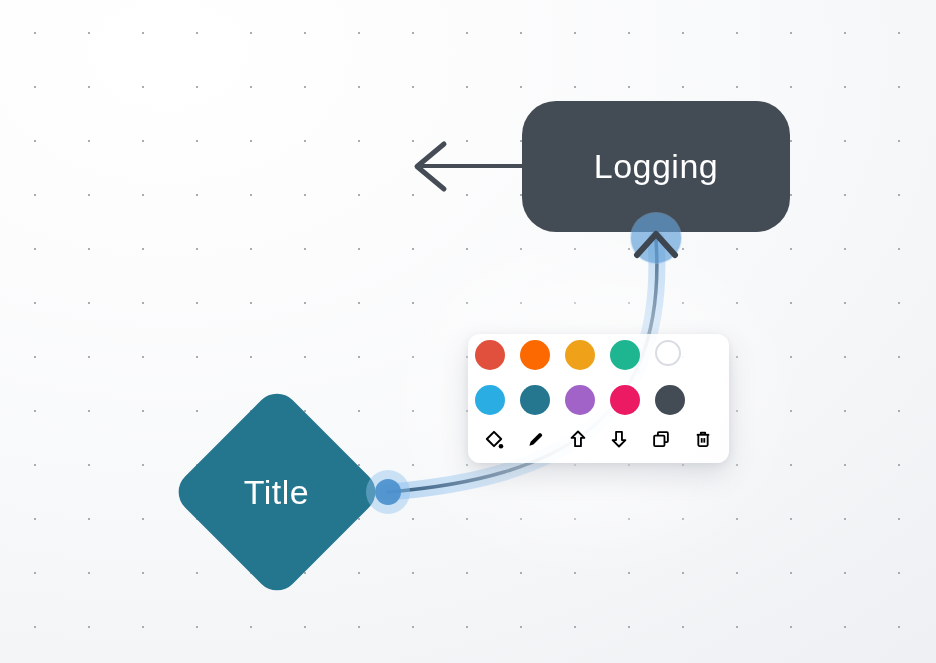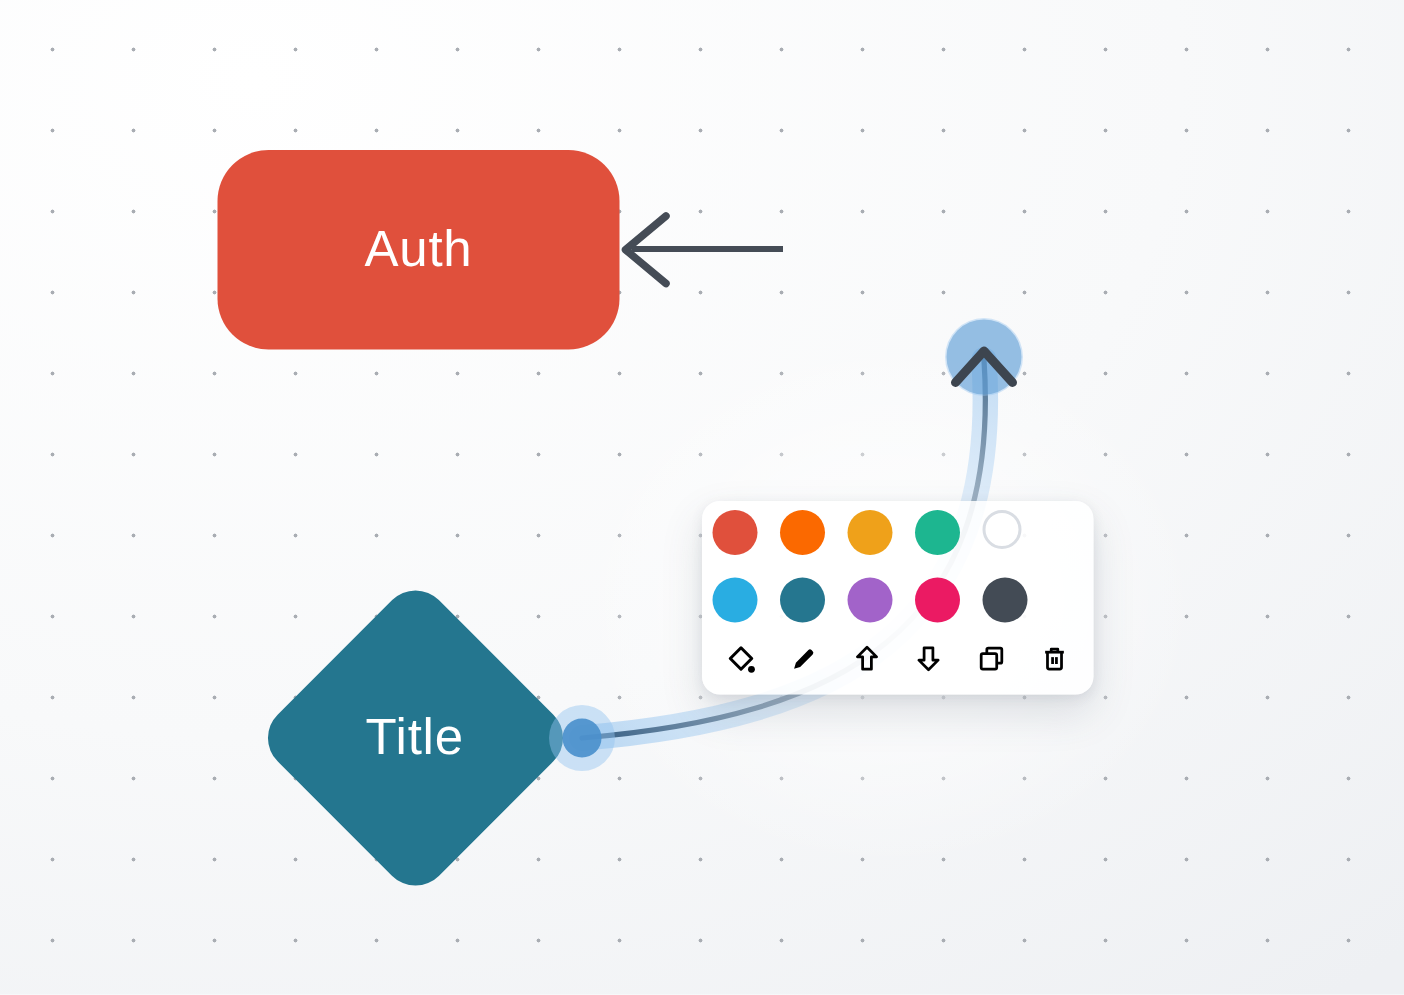--- a/index.html
+++ b/index.html
@@ -88,9 +88,6 @@
 
   <div class="selection-glow"></div>
 
-  <div class="node node-auth" style="background-color: rgb(224, 80, 60);">
-    <span>Auth</span>
-  </div>
   <div class="node-title" style="background-color: rgb(36, 118, 143);">
     <span class="diamond-label">Title</span>
   </div>

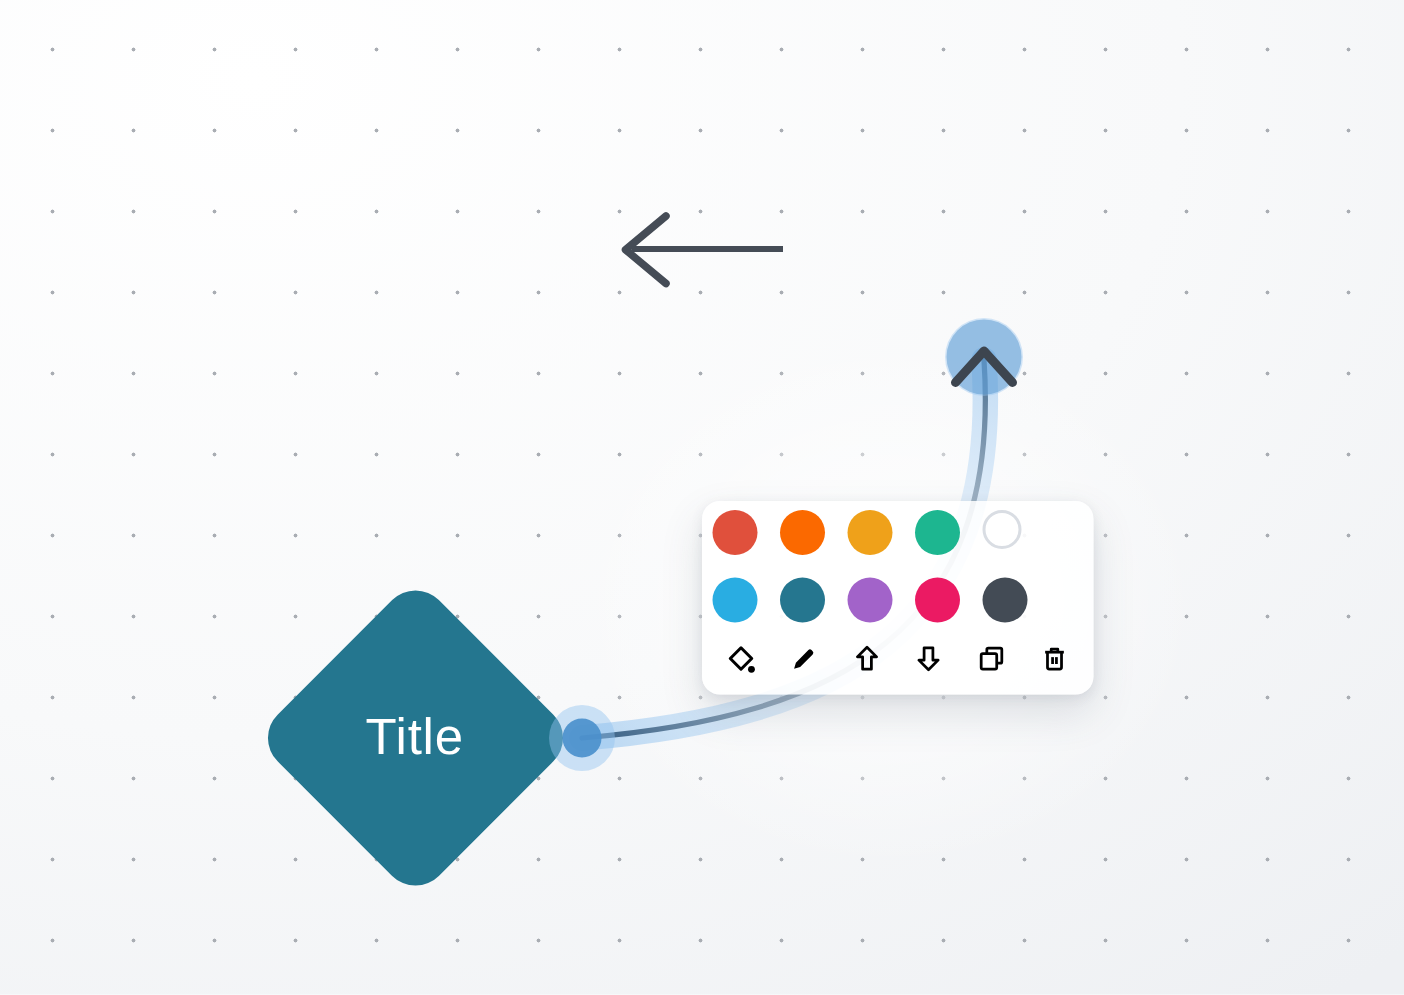--- a/index.html
+++ b/index.html
@@ -88,6 +88,9 @@
 
   <div class="selection-glow"></div>
 
+  <div class="node node-logging" style="background-color: rgb(67, 75, 85);">
+    <span>Logging</span>
+  </div>
   <div class="node-title" style="background-color: rgb(36, 118, 143);">
     <span class="diamond-label">Title</span>
   </div>

